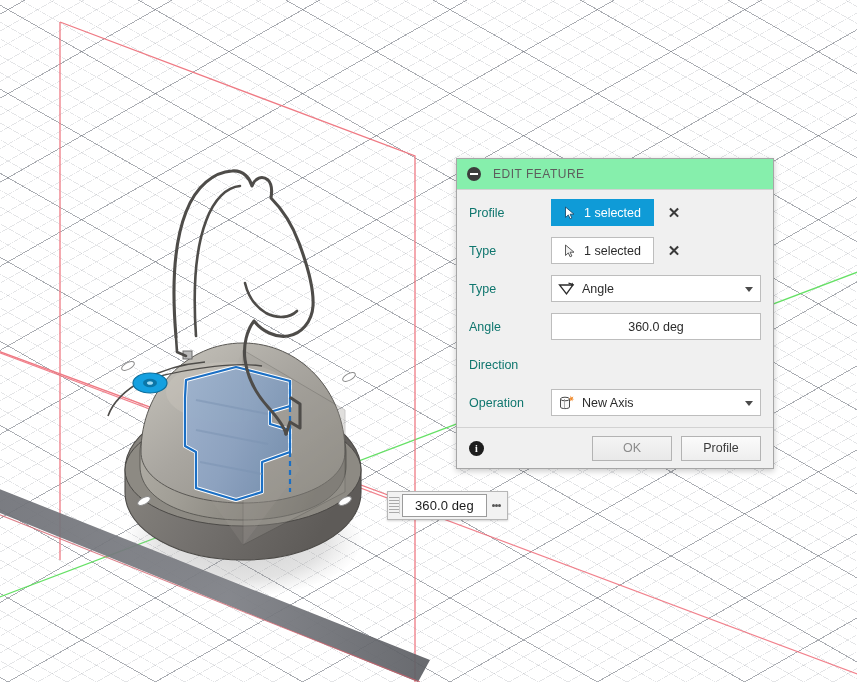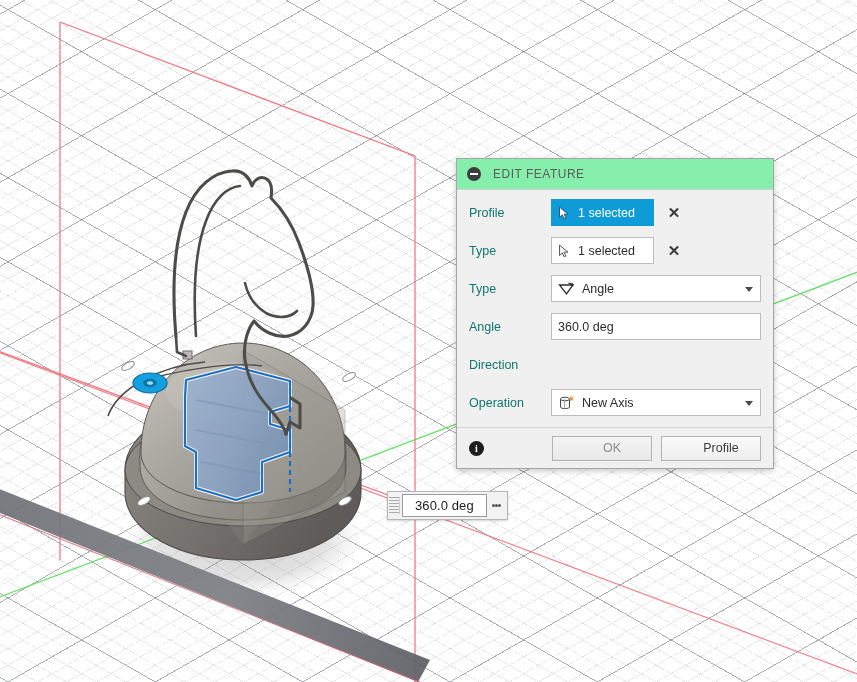--- a/index.html
+++ b/index.html
@@ -173,6 +173,7 @@
     gap: 7px;
     font-size: 12.5px;
     color: #2b2b2b;
+    justify-content: center;
   }
   .control.selected {
     background: #0f9bd7;

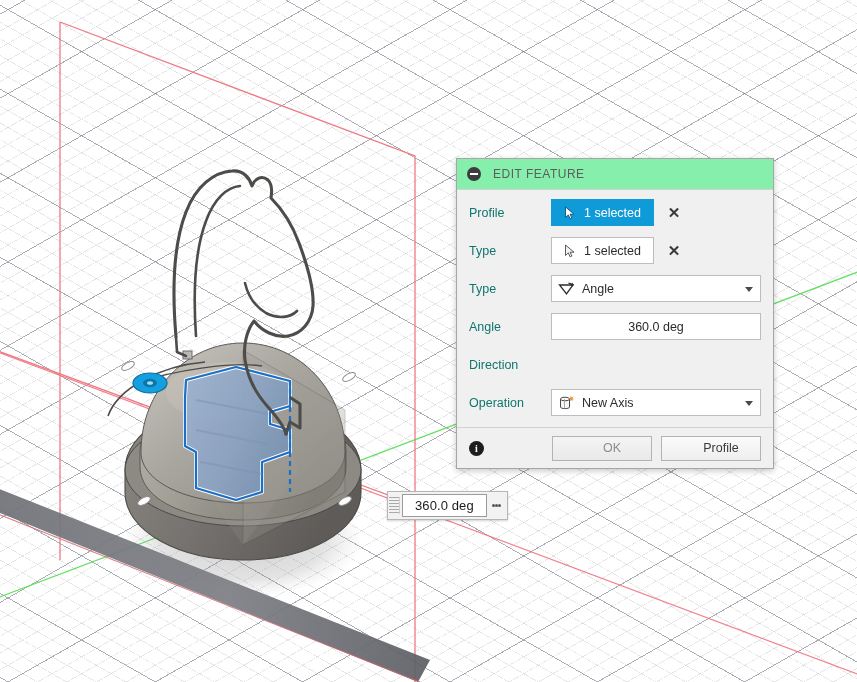--- a/index.html
+++ b/index.html
@@ -246,7 +246,6 @@
     align-items: center;
     justify-content: center;
     margin-left: 9px;
-    padding-left: 20px;
   }
   .btn.dim { color: #8b8b8b; background: linear-gradient(to bottom,#f4f4f4,#e9e9e9); }
 

